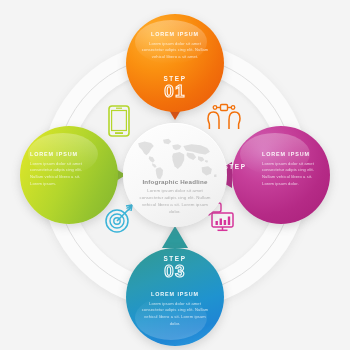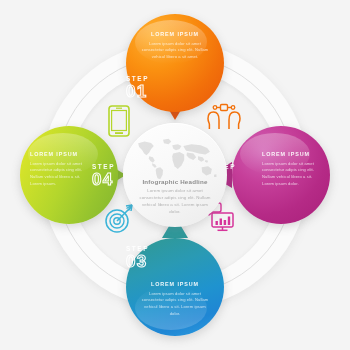--- a/index.html
+++ b/index.html
@@ -136,6 +136,7 @@
   .step-block {
     position: absolute;
     z-index: 4;
+    text-align: center;
   }
   .step-word {
     font-size: 6.4px;

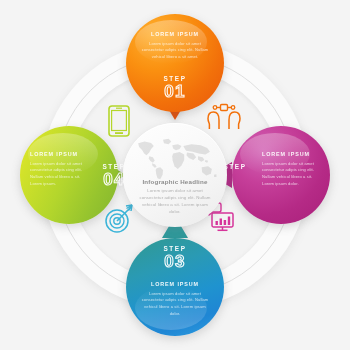--- a/index.html
+++ b/index.html
@@ -299,10 +299,6 @@
       <div class="pin-title">LOREM IPSUM</div>
       <div class="pin-body">Lorem ipsum dolor sit amet consectetur adipis cing elit. Nullam vehicul libero a sit. Lorem ipsum.</div>
     </div>
-    <div class="step-block">
-      <div class="step-word">STEP</div>
-      <div class="step-num">04</div>
-    </div>
   </div>
 
   <div class="center-disc">

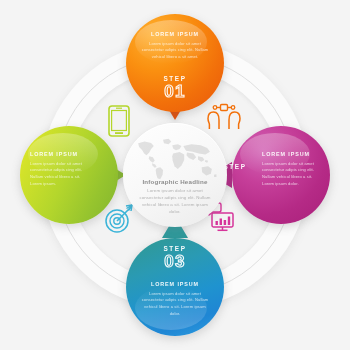--- a/index.html
+++ b/index.html
@@ -193,7 +193,7 @@
   #pin-02 .step-block { left: -19px; top: 38px; width: 44px; }
 
   
-  #pin-03 { left: 126px; top: 238px; }
+  #pin-03 { left: 126px; top: 248px; }
   #pin-03 .bulb {
     background: radial-gradient(circle at 28% 76%, #2fb6e0 0%, #219dd4 30%, #1a80c6 64%, #1b6fb8 100%);
   }

